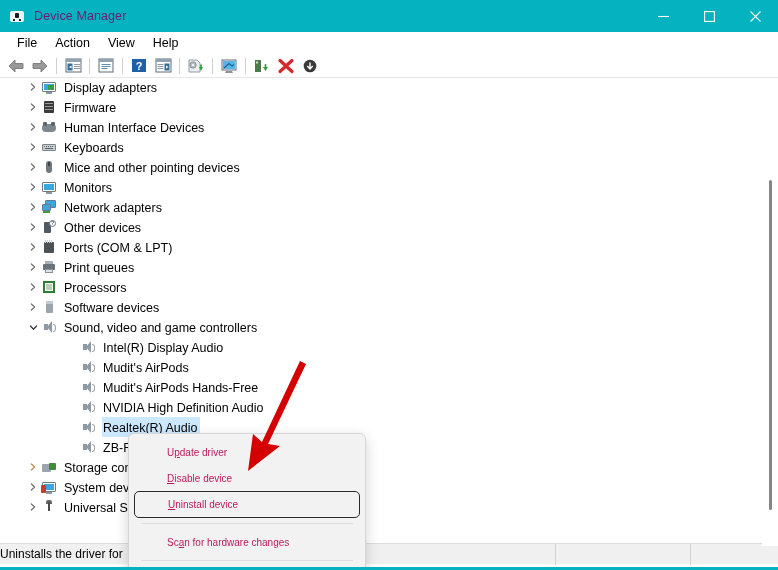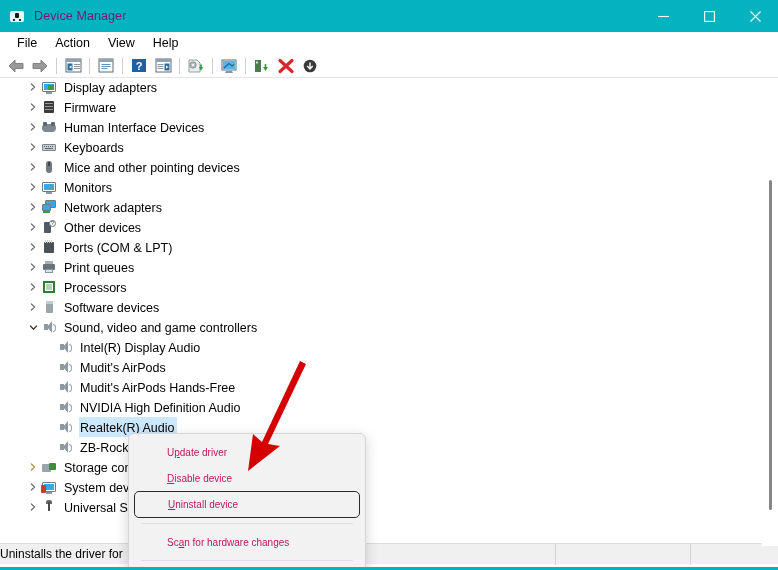--- a/index.html
+++ b/index.html
@@ -159,7 +159,7 @@
     line-height: 16px;
   }
   .row.level1 { padding-left: 25px; }
-  .row.level2 { padding-left: 57px; }
+  .row.level2 { padding-left: 80px; }
   .row.selected .lblwrap {
     background: #cce8ff;
   }

